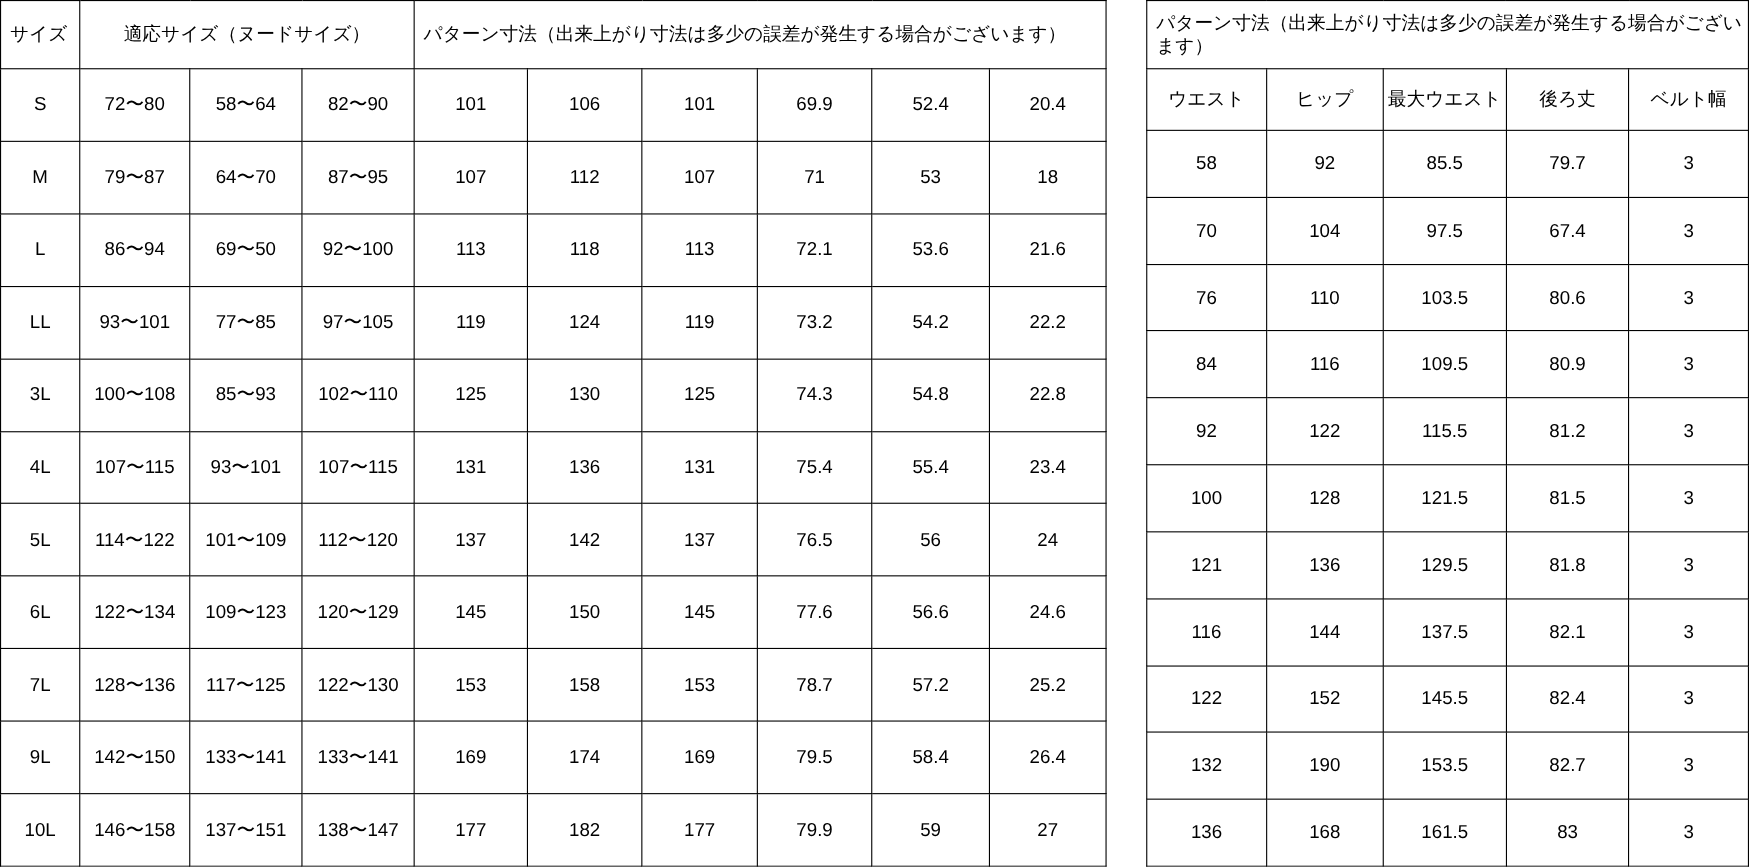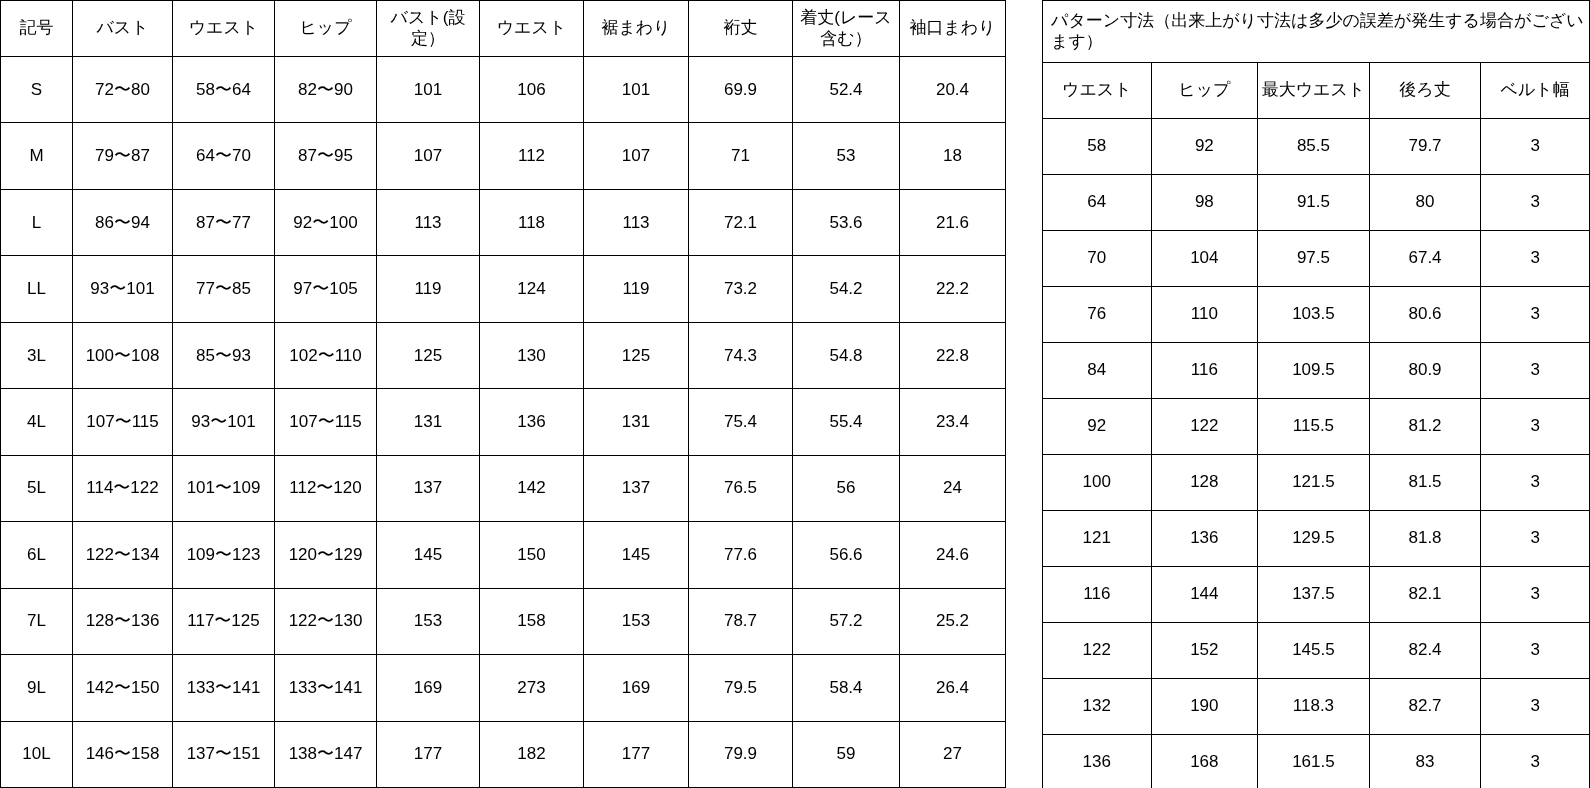--- a/index.html
+++ b/index.html
@@ -103,6 +103,12 @@
       <col class="spacer">
     </colgroup>
     <thead>
+      <tr class="grouprow">
+        <th class="group-title hdr-left-label">サイズ</th>
+        <th class="group-title" colspan="3">適応サイズ（ヌードサイズ）</th>
+        <th class="group-title hdr-left-label" colspan="6">パターン寸法（出来上がり寸法は多少の誤差が発生する場合がございます）</th>
+        <th class="spacer"></th>
+      </tr>
       <tr class="subrow">
         <th>記号</th>
         <th>バスト</th>

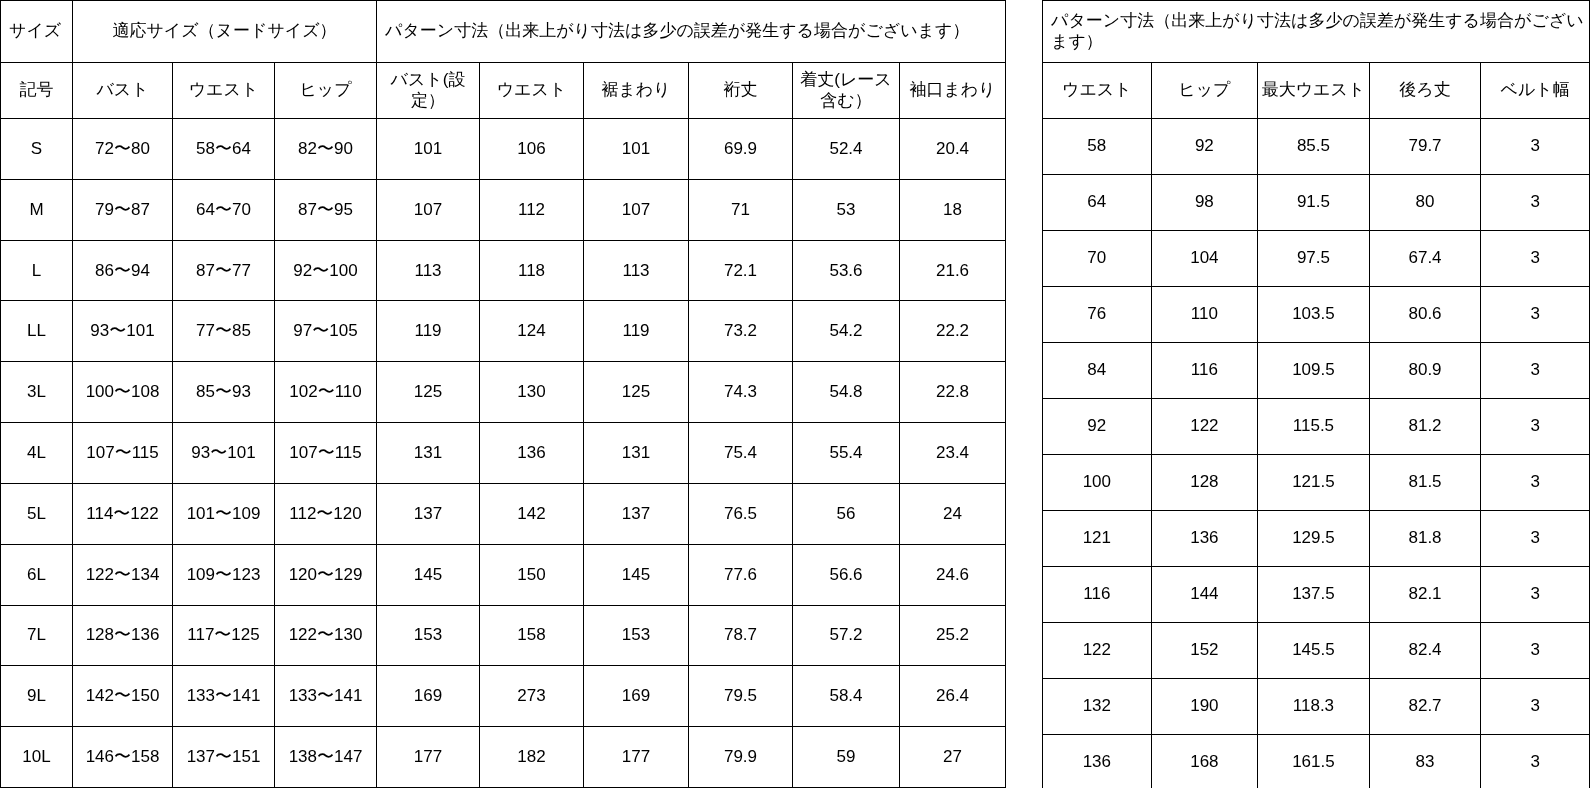--- a/index.html
+++ b/index.html
@@ -109,19 +109,6 @@
         <th class="group-title hdr-left-label" colspan="6">パターン寸法（出来上がり寸法は多少の誤差が発生する場合がございます）</th>
         <th class="spacer"></th>
       </tr>
-      <tr class="subrow">
-        <th>記号</th>
-        <th>バスト</th>
-        <th>ウエスト</th>
-        <th>ヒップ</th>
-        <th>バスト(設定）</th>
-        <th>ウエスト</th>
-        <th>裾まわり</th>
-        <th>裄丈</th>
-        <th>着丈(レース含む）</th>
-        <th>袖口まわり</th>
-        <th class="spacer"></th>
-      </tr>
     </thead>
     <tbody>
       <tr>

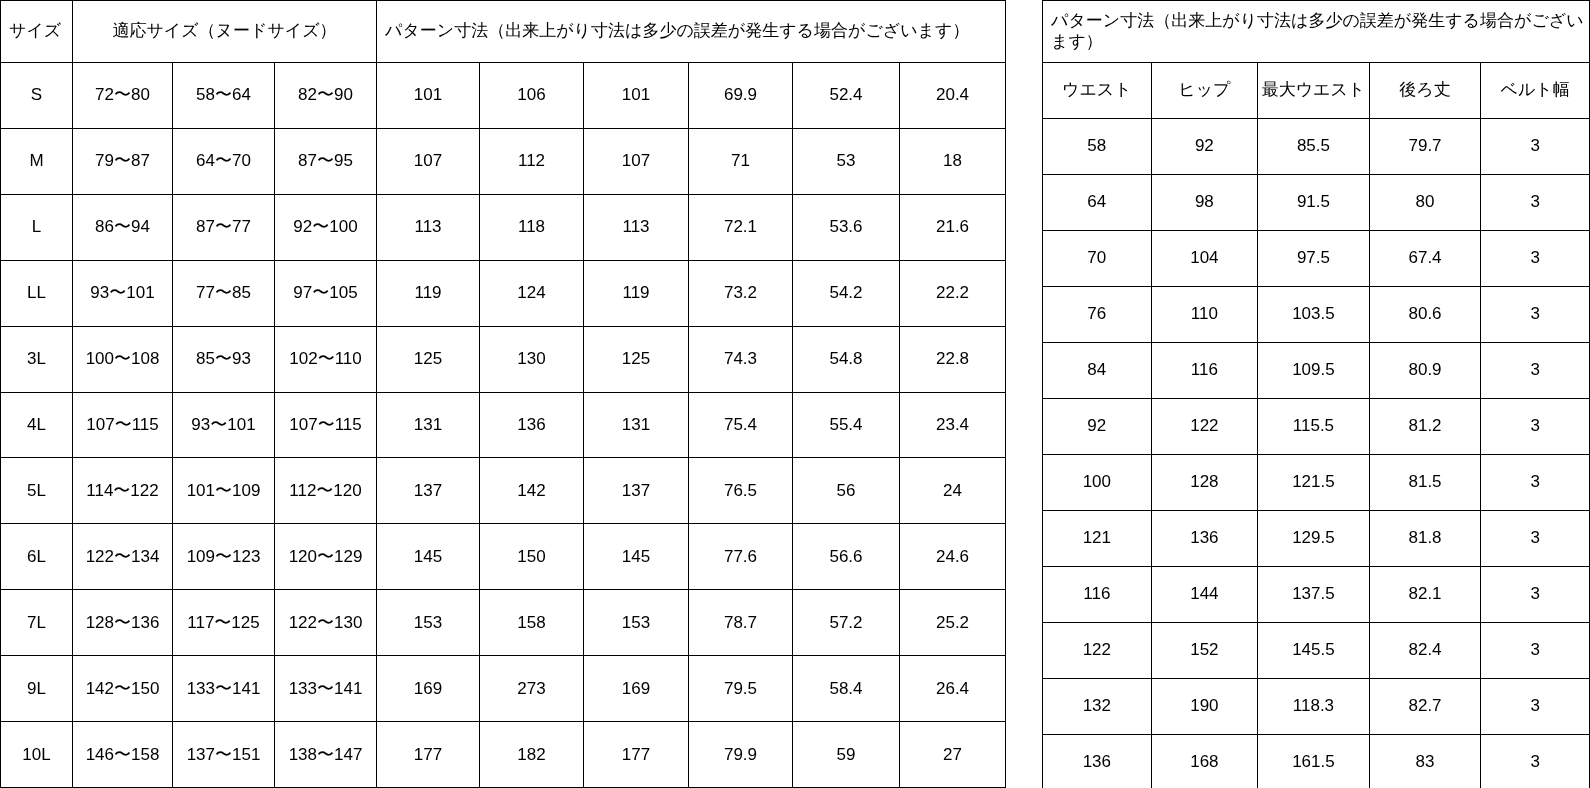--- a/index.html
+++ b/index.html
@@ -286,13 +286,6 @@
           <td>3</td>
         </tr>
       <tr>
-          <td>64</td>
-          <td>98</td>
-          <td>91.5</td>
-          <td>80</td>
-          <td>3</td>
-        </tr>
-      <tr>
           <td>70</td>
           <td>104</td>
           <td>97.5</td>

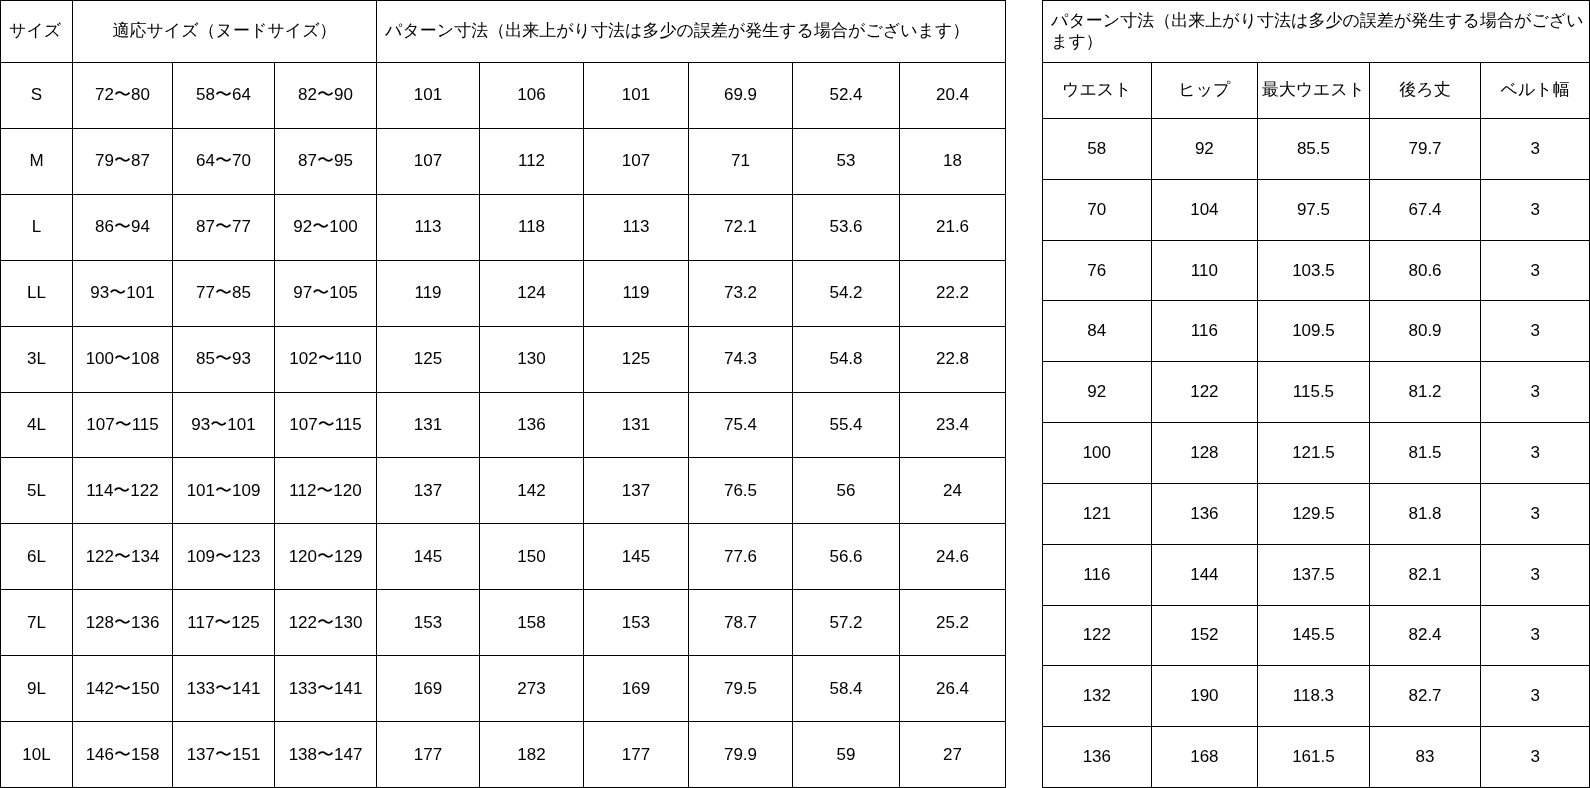--- a/index.html
+++ b/index.html
@@ -140,7 +140,7 @@
       <tr>
           <td>L</td>
           <td>86〜94</td>
-          <td>87〜77</td>
+          <td>69〜50</td>
           <td>92〜100</td>
           <td>113</td>
           <td>118</td>

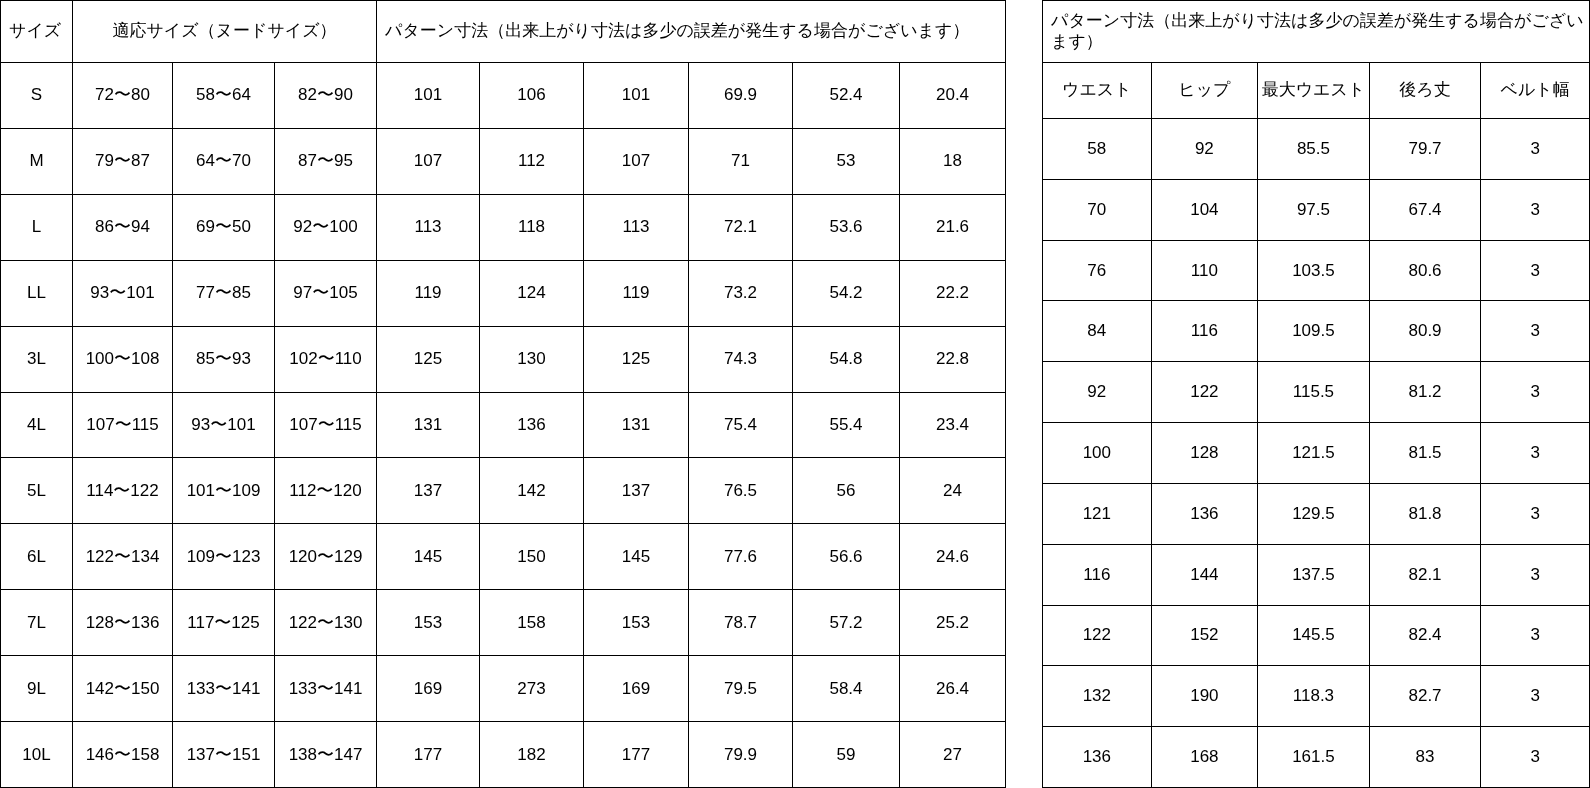--- a/index.html
+++ b/index.html
@@ -234,7 +234,7 @@
           <td>133〜141</td>
           <td>133〜141</td>
           <td>169</td>
-          <td>273</td>
+          <td>174</td>
           <td>169</td>
           <td>79.5</td>
           <td>58.4</td>

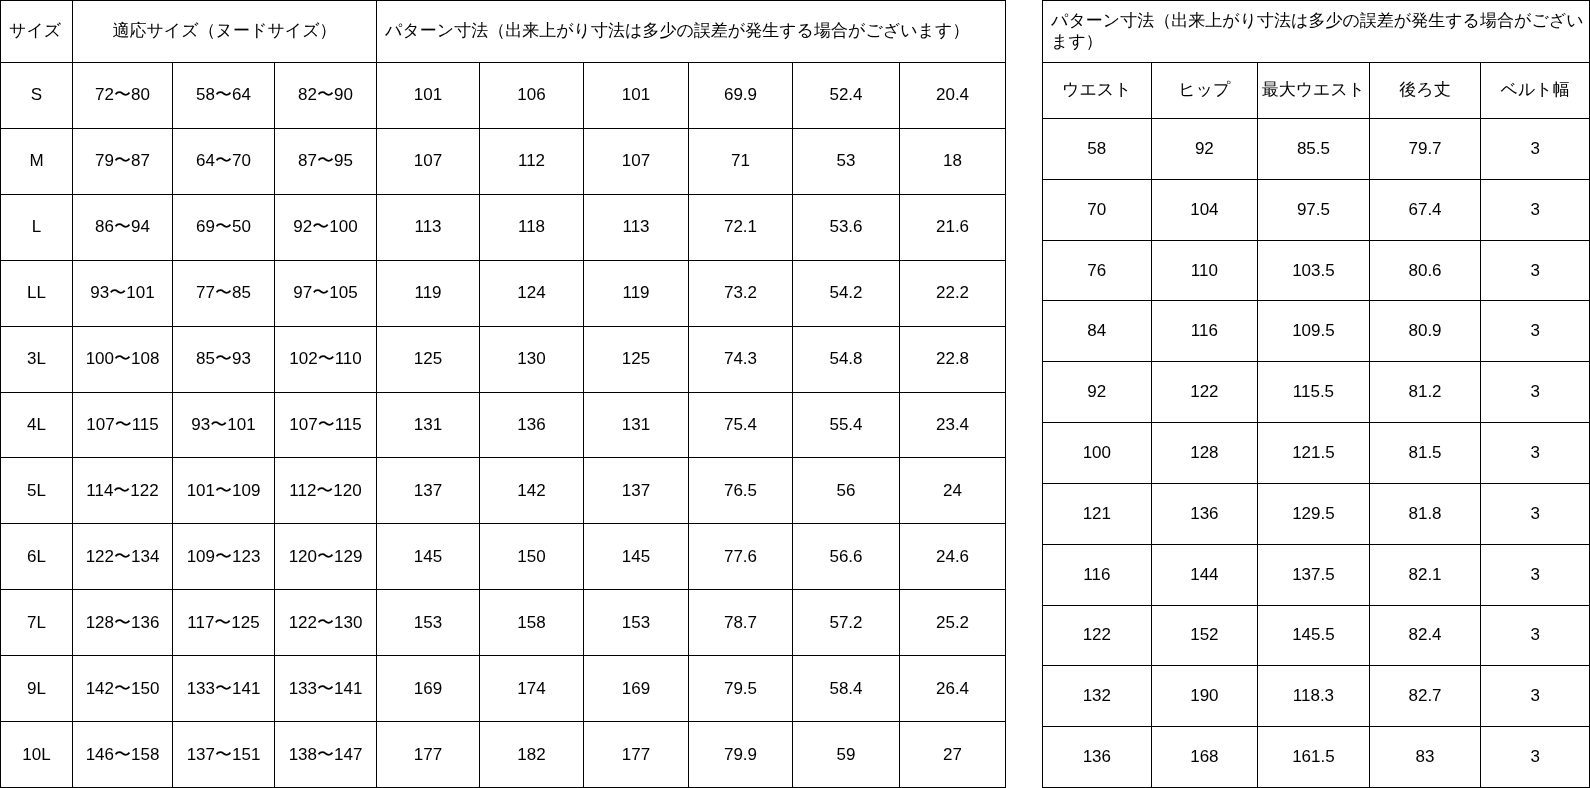--- a/index.html
+++ b/index.html
@@ -344,7 +344,7 @@
       <tr>
           <td>132</td>
           <td>190</td>
-          <td>118.3</td>
+          <td>153.5</td>
           <td>82.7</td>
           <td>3</td>
         </tr>

